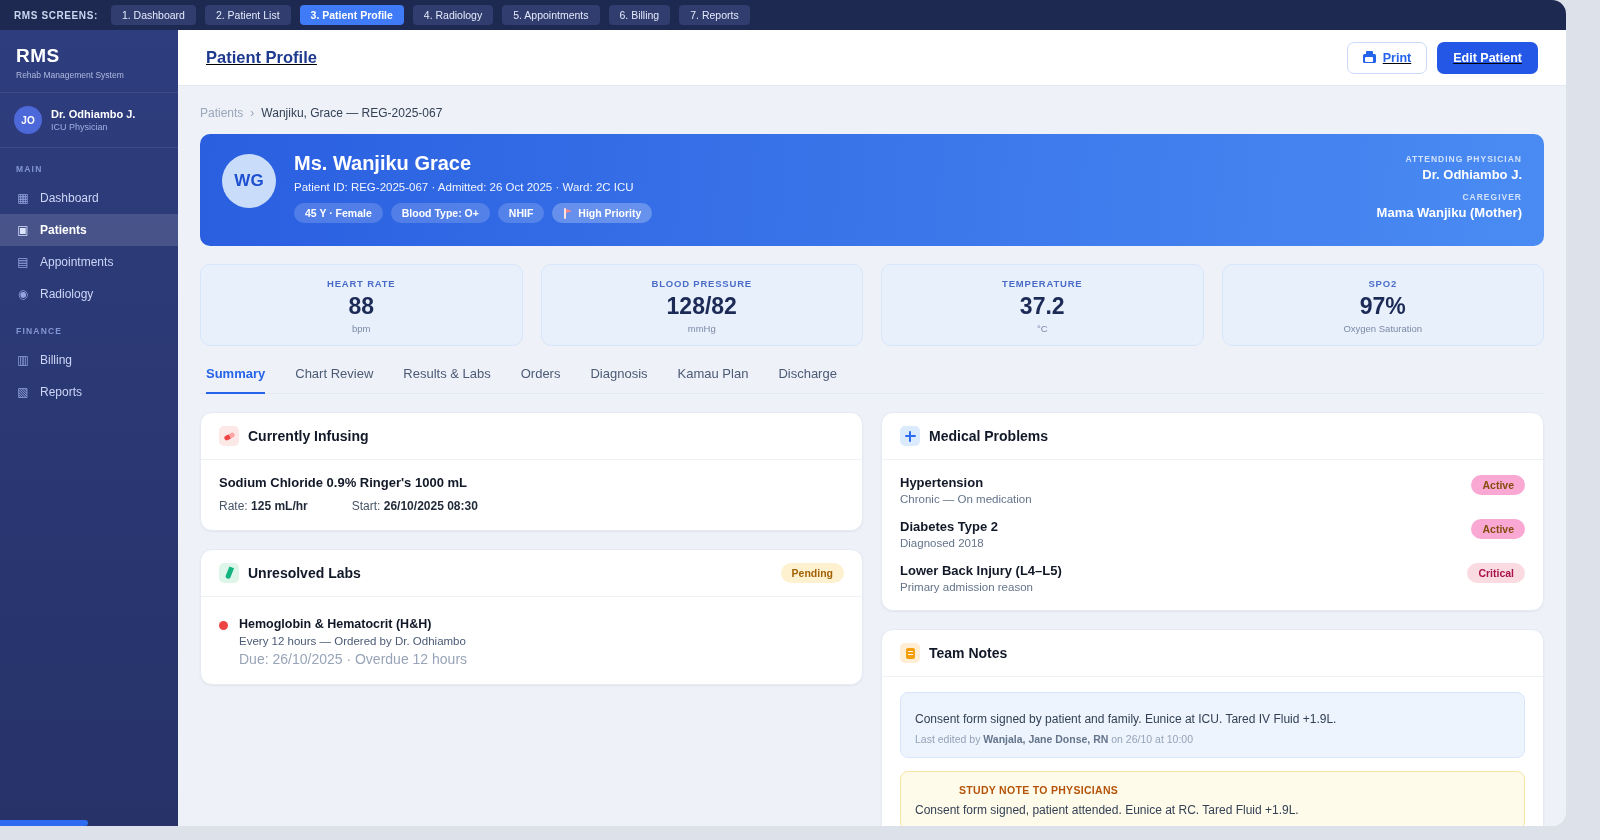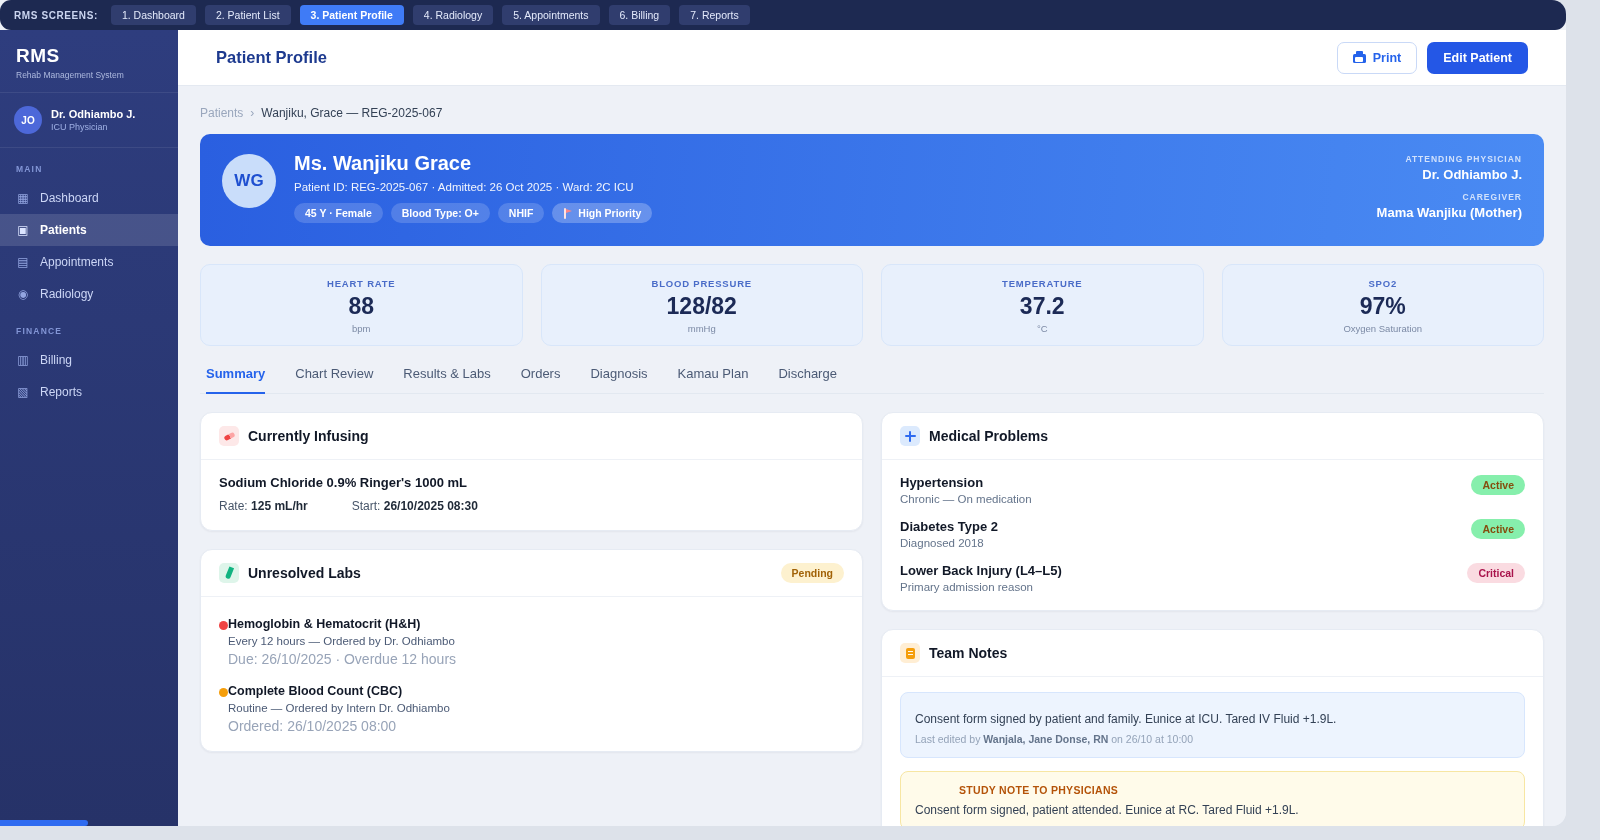--- a/index.html
+++ b/index.html
@@ -9,7 +9,7 @@
   .app { position:relative; width:1566px; height:826px; background:#eef1f7; border-radius:0 14px 14px 0; overflow:hidden; }
 
   
-  .screens-bar { position:absolute; top:0; left:0; right:0; height:30px; background:#1d2951; display:flex; align-items:center; padding:0 14px; gap:9px; z-index:6;border-radius:11px; }
+  .screens-bar { position:absolute; top:0; left:0; right:0; height:30px; background:#1d2951; display:flex; align-items:center; padding:0 14px; gap:9px; z-index:6; }
   .screens-label { font-size:10px; font-weight:bold; color:#cbd5f0; letter-spacing:.6px; margin-right:4px; }
   .screen-tab { font-size:10.5px; color:#e3e9fb; background:#303d6e; border-radius:4px; padding:4px 11px; cursor:pointer; white-space:nowrap; }
   .screen-tab.active { background:#3f7bf6; color:#fff; font-weight:bold; }

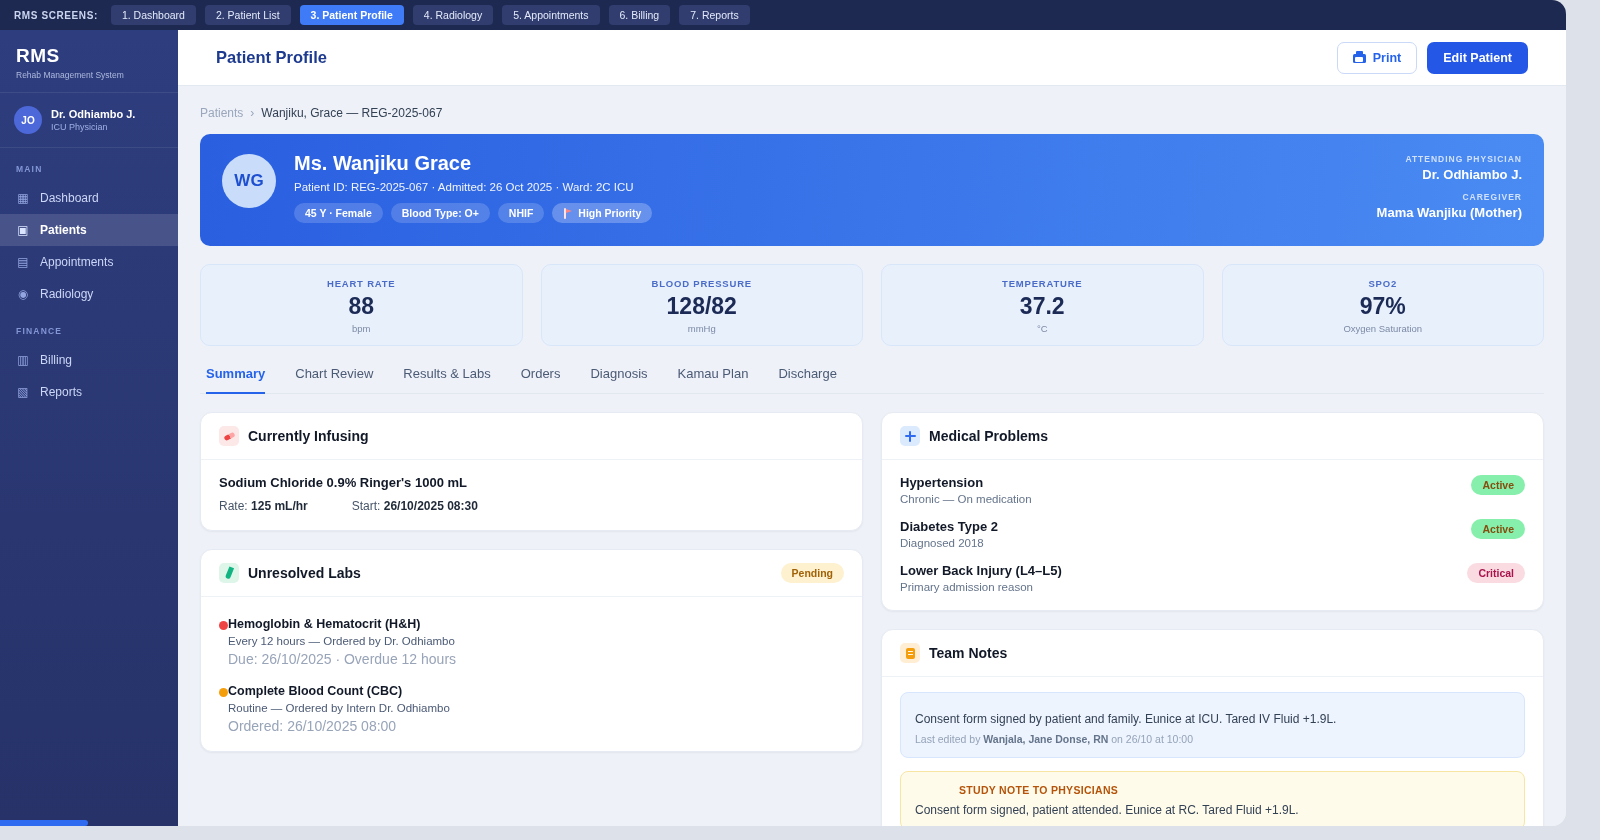--- a/index.html
+++ b/index.html
@@ -32,7 +32,7 @@
 
   
   .main { position:absolute; top:30px; left:178px; right:0; bottom:0; background:#eef1f7; overflow:hidden; }
-  .page-header { height:56px; background:#fff; border-bottom:1px solid #e4e9f1; display:flex; align-items:center; padding:0 38px; }
+  .page-header { height:56px; background:#fff; border-bottom:1px solid #e4e9f1; display:flex; align-items:center; padding:0 28px;text-decoration:underline; }
   .page-title { font-size:16.5px; font-weight:bold; color:#1d3a8f; }
   .header-actions { margin-left:auto; display:flex; gap:10px; }
   .btn-print { display:flex; align-items:center; gap:7px; background:#fff; color:#2563eb; border:1px solid #c9d9f7; border-radius:7px; font-size:12.5px; font-weight:bold; padding:8px 15px; cursor:pointer; font-family:inherit; }

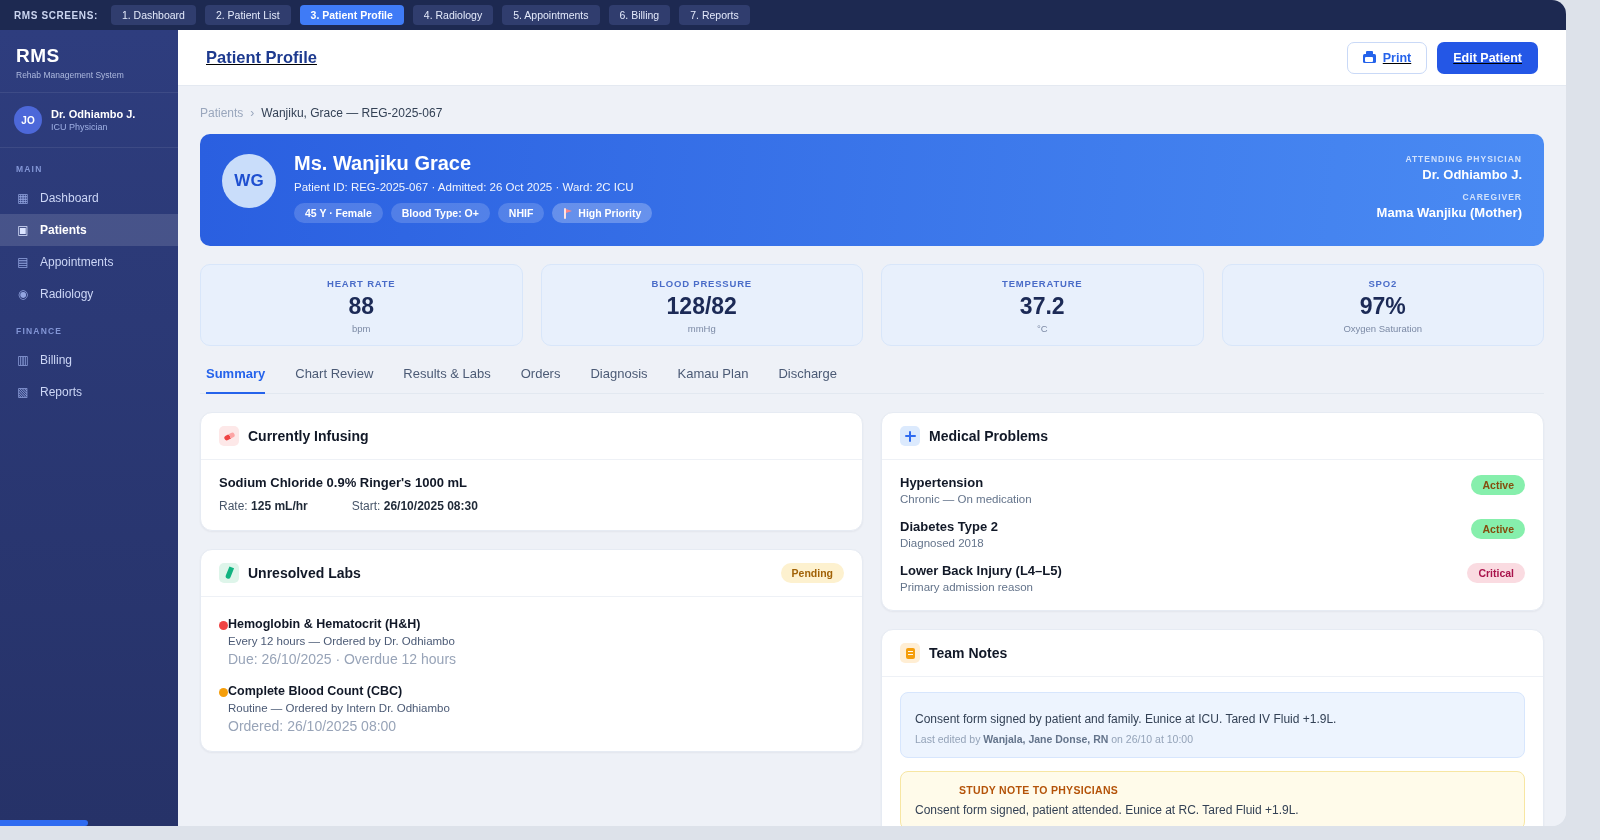--- a/index.html
+++ b/index.html
@@ -103,7 +103,7 @@
   
   .badge { font-size:10.5px; font-weight:bold; border-radius:999px; padding:4px 11px; flex:none; }
   .badge.pending { background:#fdf1cf; color:#a16207; margin-left:auto; }
-  .badge.active { background:#86efac; color:#854d0e; }
+  .badge.active { background:#f9a8d4; color:#854d0e; }
   .badge.critical { background:#fadbe1; color:#a8134b; }
 
   

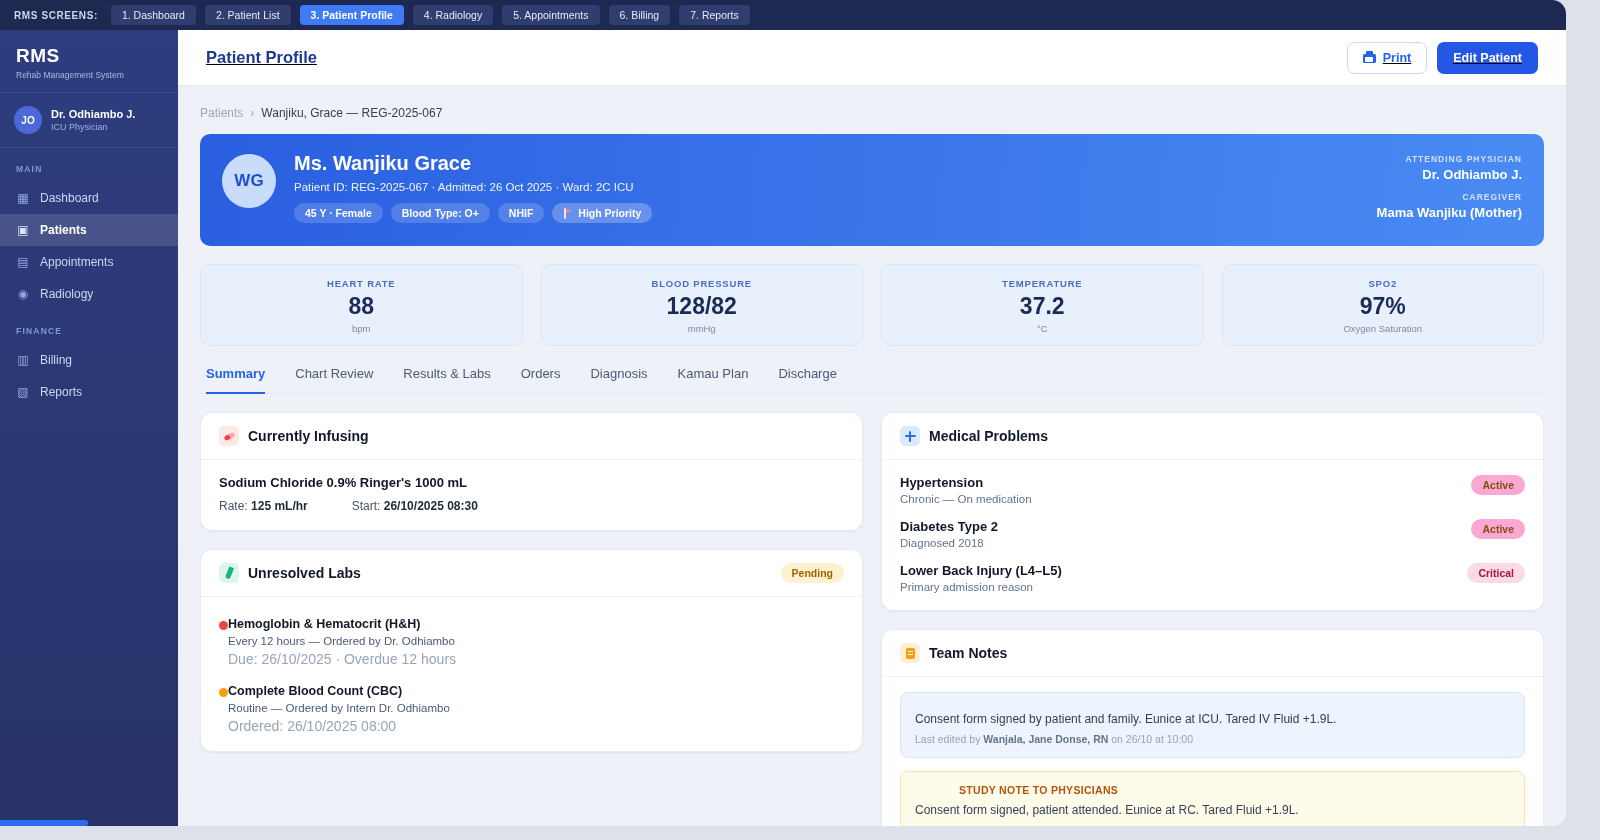--- a/index.html
+++ b/index.html
@@ -108,7 +108,7 @@
 
   
   .labs-body { padding-top:20px; }
-  .lab-item { display:flex; }
+  .lab-item { display:flex; gap:11px; }
   .lab-item + .lab-item { margin-top:17px; }
   .lab-dot { width:9px; height:9px; border-radius:50%; margin-top:4px; flex:none; }
   .lab-name { font-size:12.5px; font-weight:bold; color:#111827; }

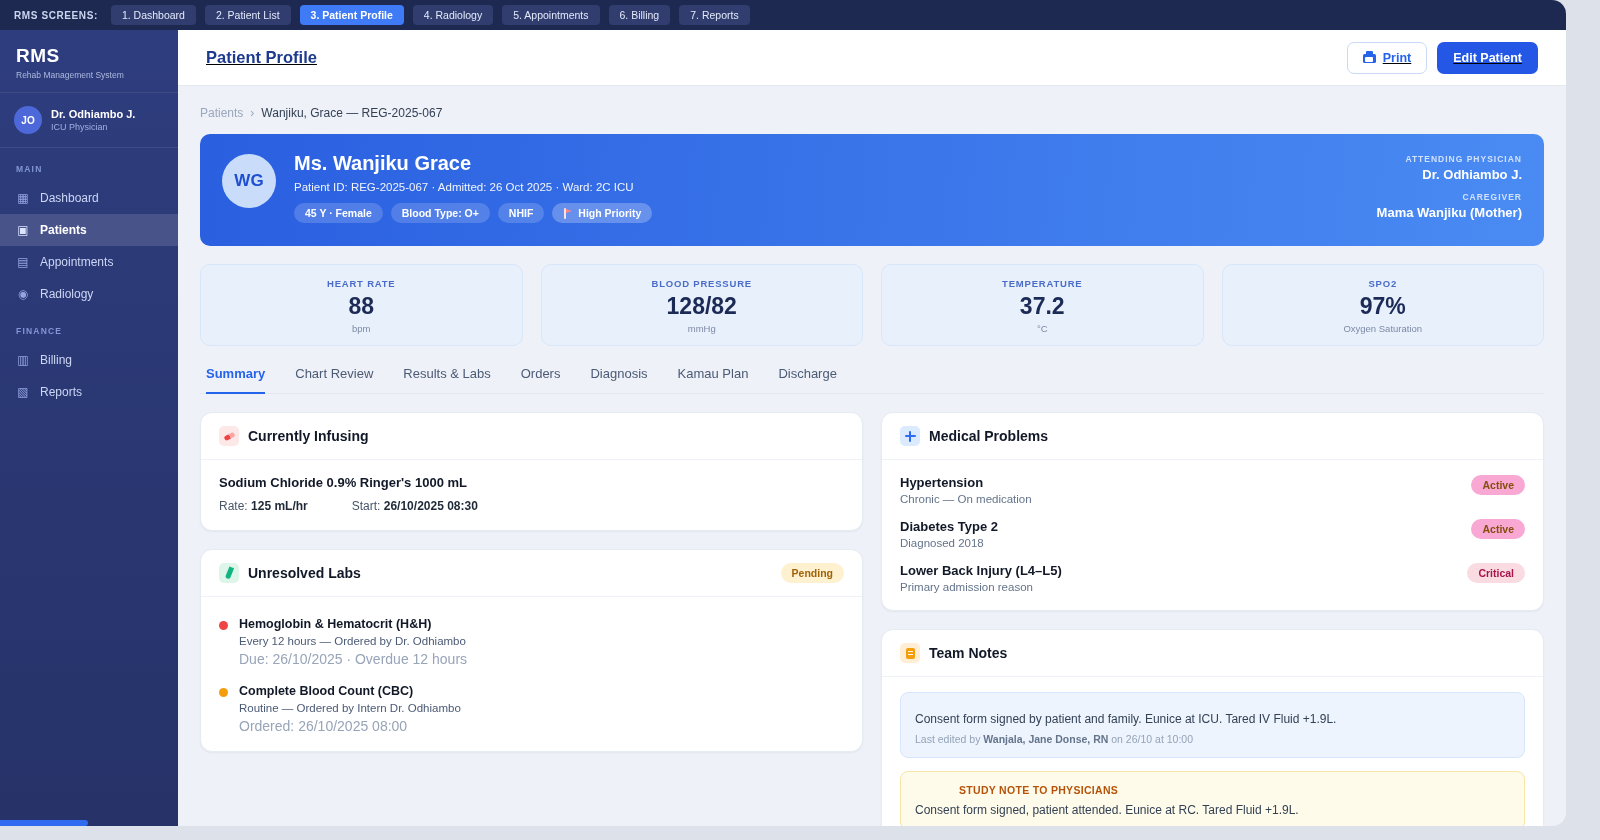--- a/index.html
+++ b/index.html
@@ -302,14 +302,6 @@
                   <div class="lab-sub">Due: 26/10/2025 · Overdue 12 hours</div>
                 </span>
               </div>
-              <div class="lab-item">
-                <span class="lab-dot" style="background:#f59e0b"></span>
-                <span>
-                  <div class="lab-name">Complete Blood Count (CBC)</div>
-                  <div class="lab-detail">Routine — Ordered by Intern Dr. Odhiambo</div>
-                  <div class="lab-sub">Ordered: 26/10/2025 08:00</div>
-                </span>
-              </div>
             </div>
           </div>
         </div>

